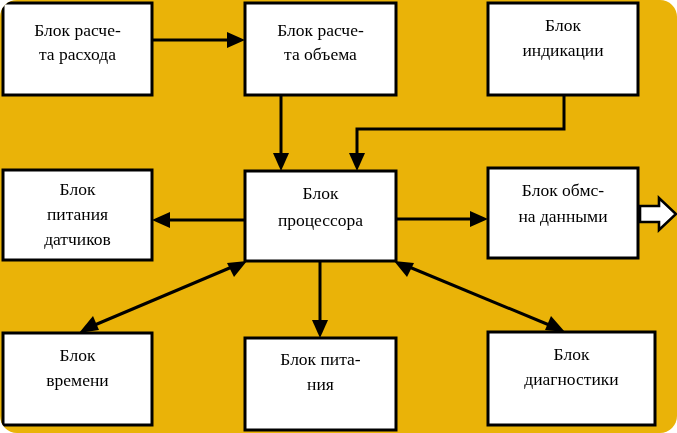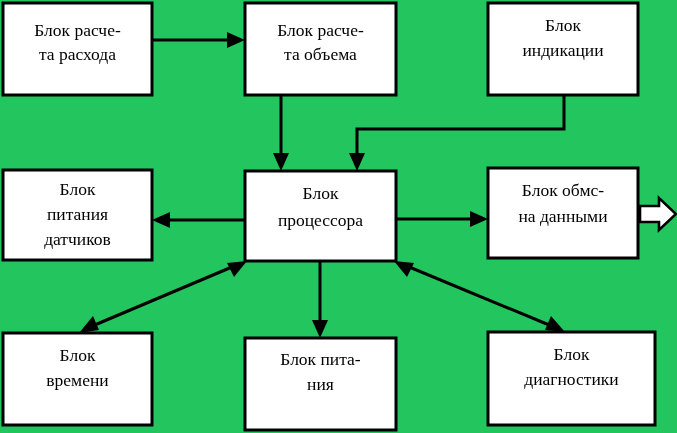--- a/index.html
+++ b/index.html
@@ -11,9 +11,10 @@
     position: relative;
     width: 677px;
     height: 433px;
-    background: #22c55e;
+    background: #eab308;
     font-family: "Liberation Serif", "DejaVu Serif", serif;
     overflow: hidden;
+    border-radius: 17px;
   }
   svg#diagram-svg {
     position: absolute;

